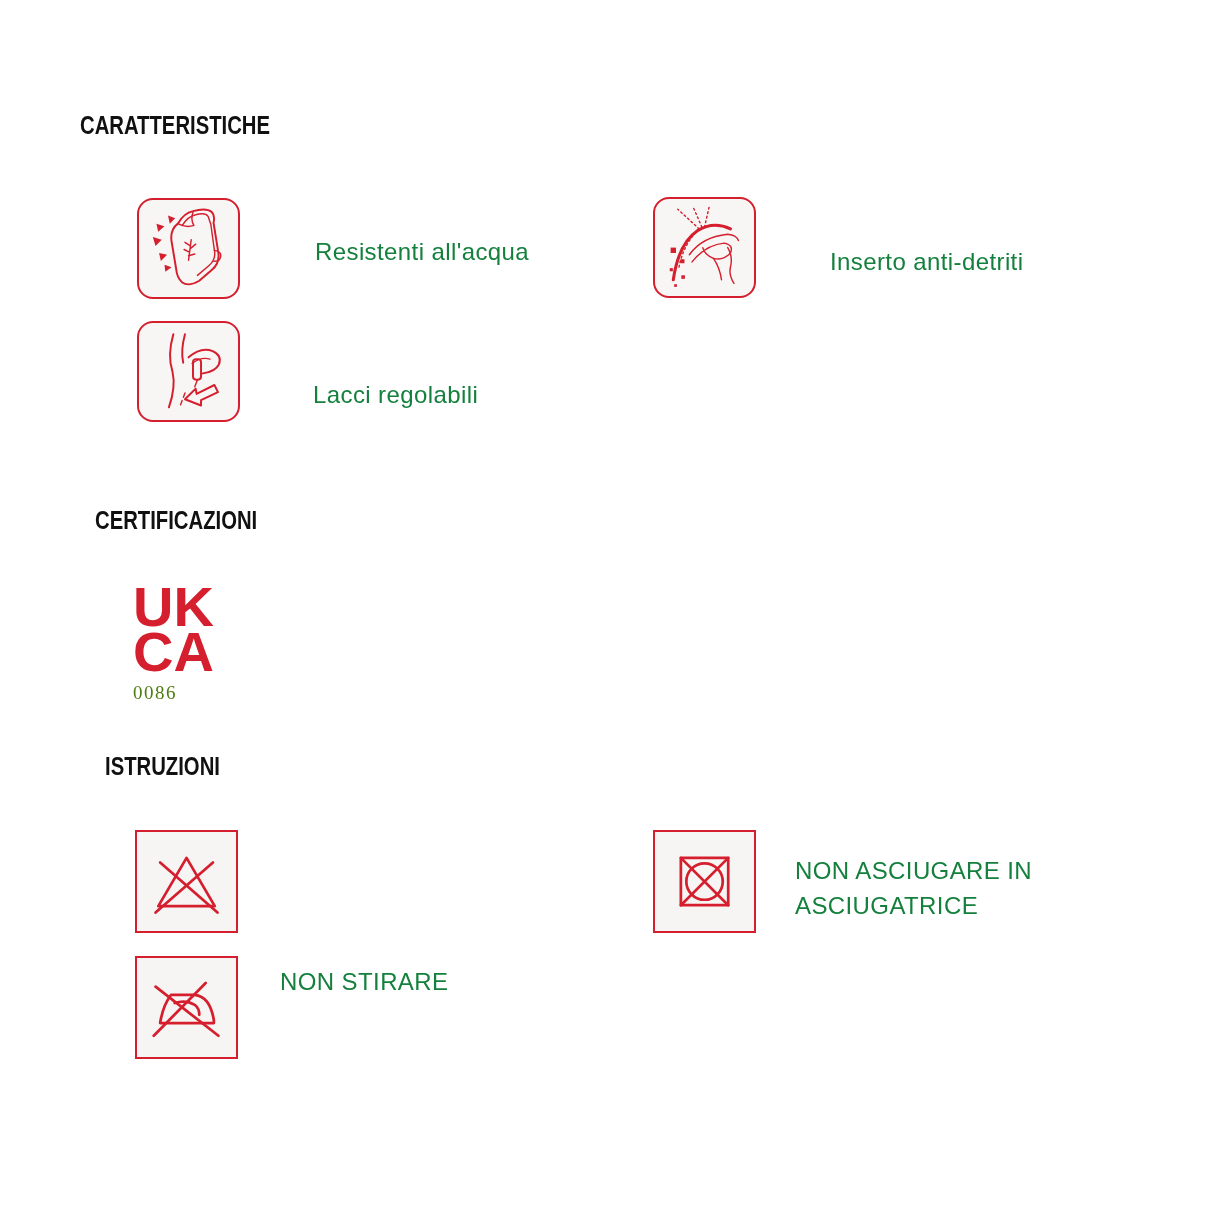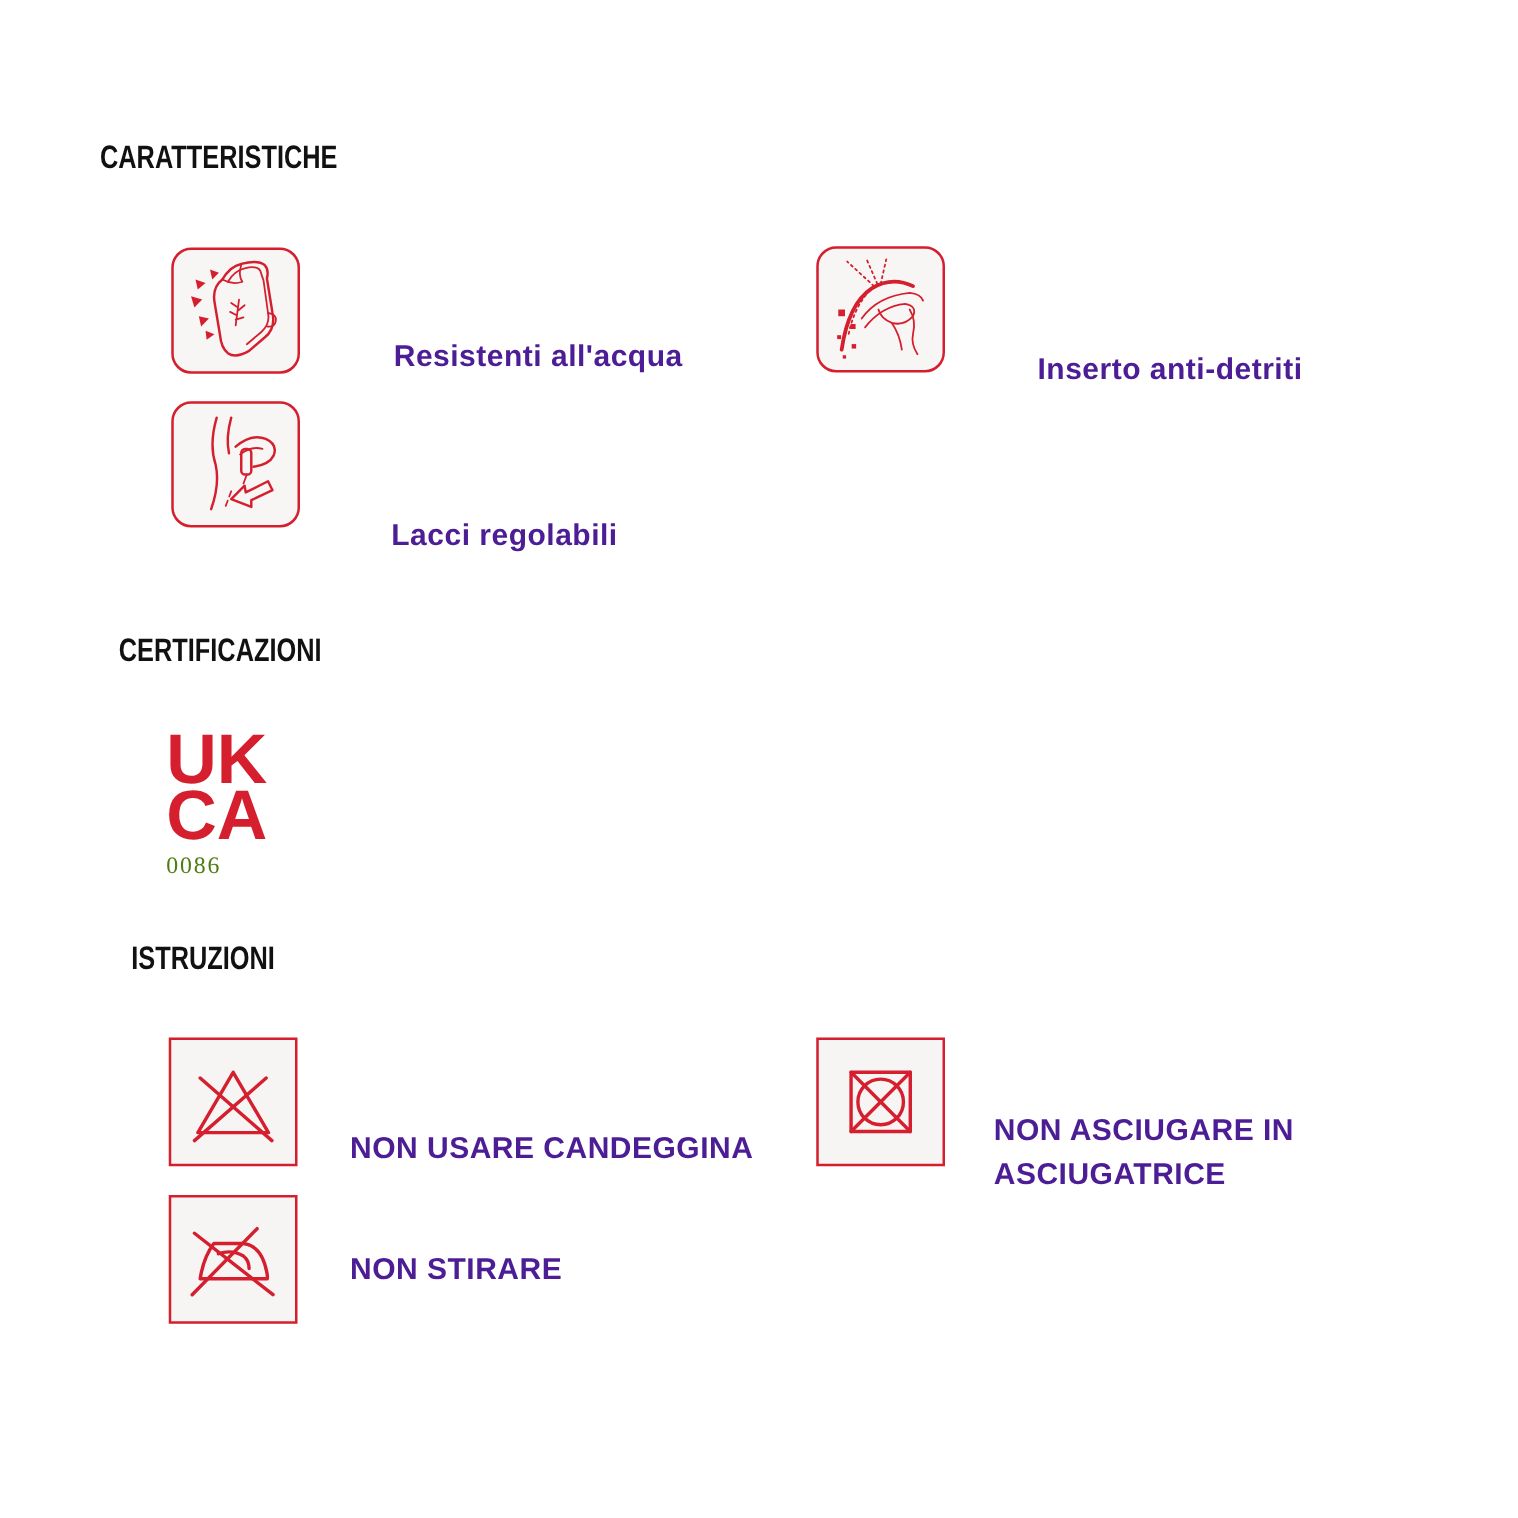--- a/index.html
+++ b/index.html
@@ -21,8 +21,8 @@
   }
   .rounded-icon svg,.square-icon svg{width:92%;height:92%;}
   .item-label{
-    position:absolute;font-size:24px;font-weight:700;letter-spacing:0.4px;color:#4c1d95;
-    white-space:nowrap;line-height:29px;margin-top:34px;
+    position:absolute;font-size:24px;font-weight:400;letter-spacing:0.4px;color:#15803d;
+    white-space:nowrap;line-height:29px;
   }
   .item-label.wrap{white-space:normal;width:262px;line-height:35px;}
   .ukca{position:absolute;width:92px;}

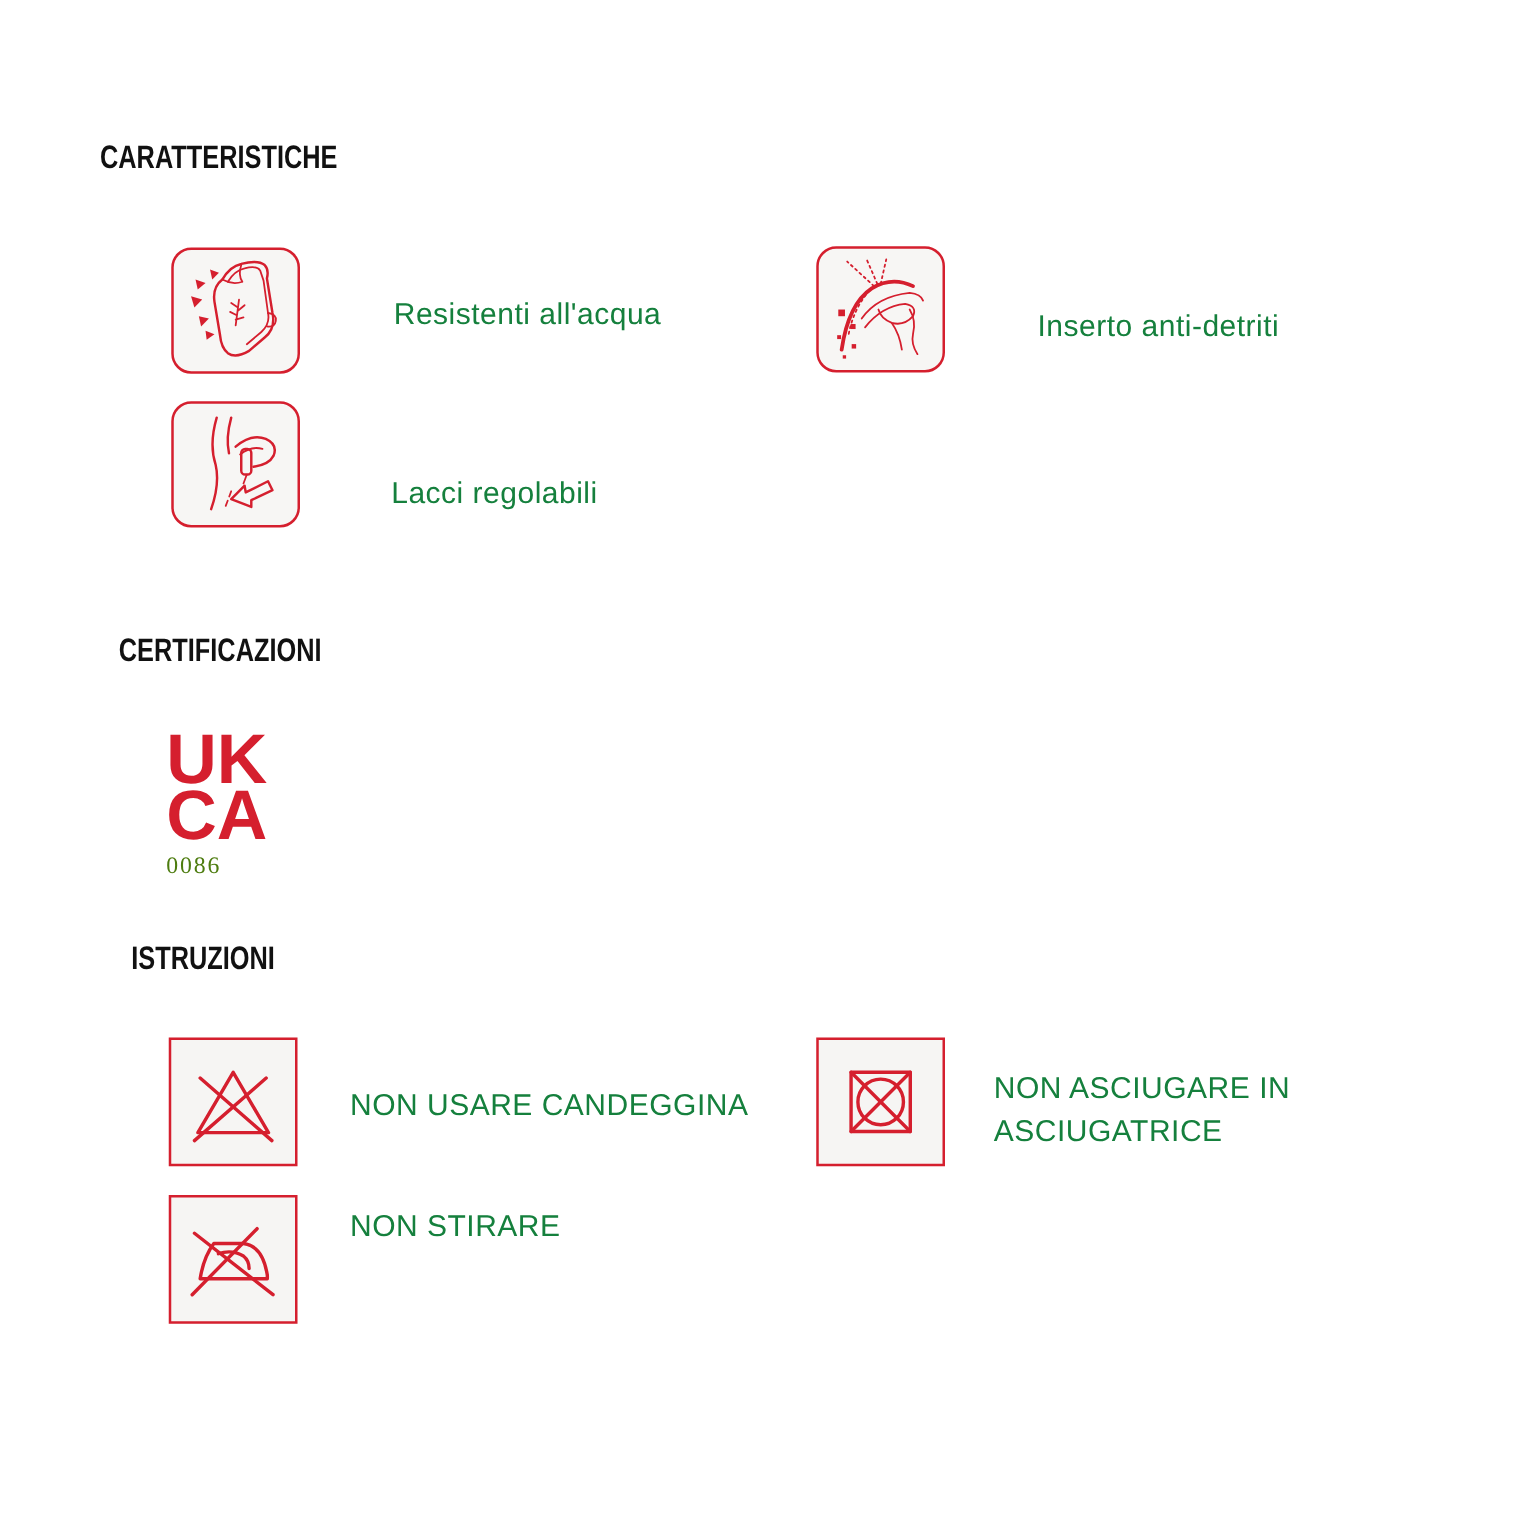--- a/index.html
+++ b/index.html
@@ -113,7 +113,6 @@
       <path class="care" d="M79,29 L16,84"></path>
     </svg>
   </div>
-  <div class="item-label" style="left:280px;top:870px;">NON USARE CANDEGGINA</div>
 
   <div class="square-icon" style="left:653px;top:830px;">
     <svg viewBox="0 0 100 100">

